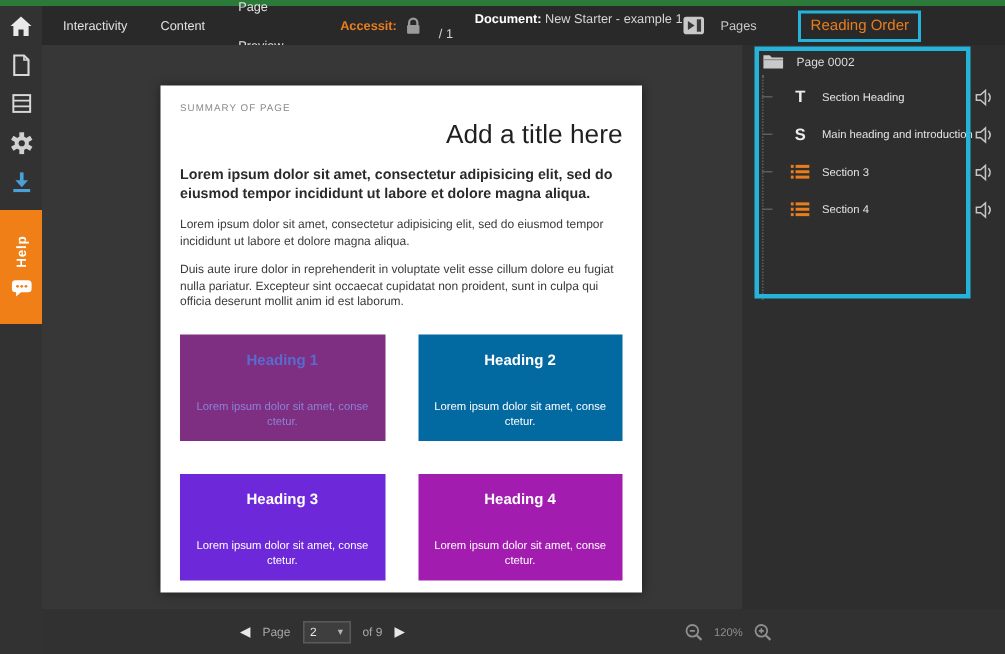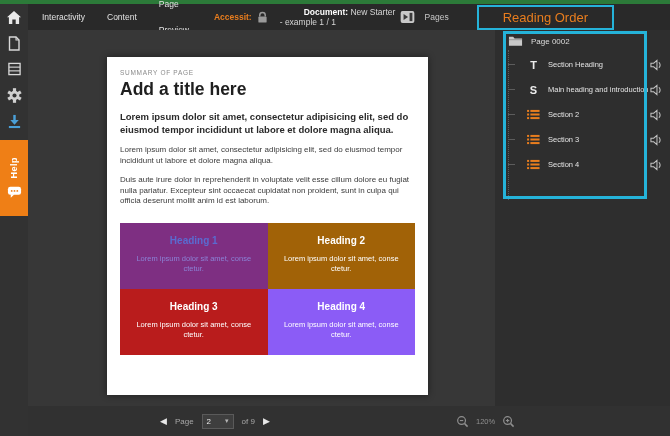--- a/index.html
+++ b/index.html
@@ -25,7 +25,7 @@
   .spacer { flex:1; }
   .toggle-btn { display:flex; margin-right:10px; cursor:pointer; }
   .pages-lbl { font-size:8.5px; color:#c9c9c9; margin-right:28px; cursor:pointer; }
-  .reading-order { font-size:13px; color:#e87d1e; border:2px solid #25b3d9; padding:3px 24px; margin-right:56px; cursor:pointer; white-space:nowrap; }
+  .reading-order { font-size:10px; color:#e87d1e; border:2px solid #25b3d9; padding:3px 6px; margin-right:56px; cursor:pointer; white-space:nowrap; }
 
   
   .canvas { position:absolute; left:28px; top:30px; width:467px; bottom:30px; background:#373737; }

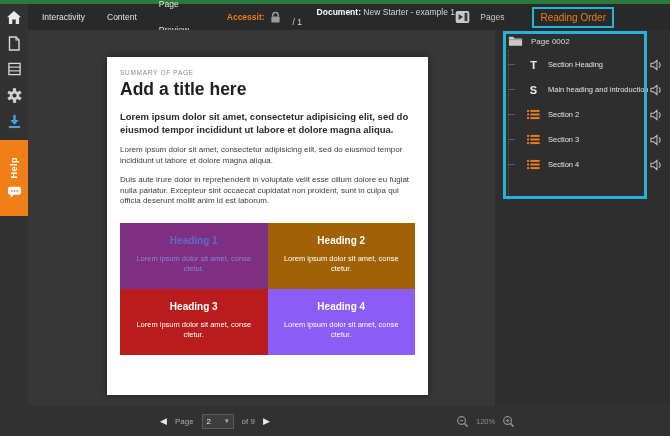--- a/index.html
+++ b/index.html
@@ -31,7 +31,7 @@
   .canvas { position:absolute; left:28px; top:30px; width:467px; bottom:30px; background:#373737; }
   .page { position:absolute; left:79px; top:27px; width:321px; height:338px; background:#fff; box-shadow:0 0 7px rgba(0,0,0,.45); padding:12px 13px; }
   .eyebrow { font-size:6.5px; letter-spacing:0.7px; color:#8a8a8a; }
-  .page-title { font-size:17.5px; font-weight:700; color:#1f1f1f; margin:3px 0 10px; }
+  .page-title { font-size:17.5px; font-weight:400; color:#1f1f1f; margin:3px 0 10px;text-align:right; }
   .lead { font-size:9.5px; line-height:13px; font-weight:700; color:#2a2a2a; margin-bottom:9px; }
   .para { font-size:8px; line-height:10.5px; color:#3a3a3a; margin-bottom:9px; }
   .cards { display:grid; grid-template-columns:1fr 1fr; gap:0; margin-top:16px; }

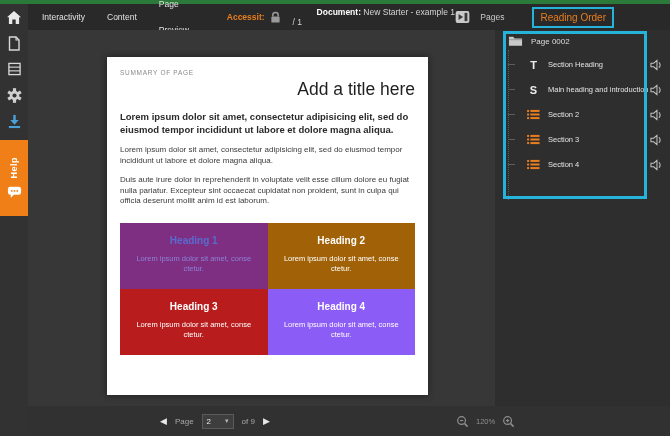--- a/index.html
+++ b/index.html
@@ -219,7 +219,7 @@
               </g>
             </svg>
     </span>
-    <span class="row-label">Section 2</span>
+    <span class="row-label">Section 3</span>
     <span class="speaker">
       <svg width="13" height="12" viewBox="0 0 14 12">
               <path d="M1 4 H4 L7.5 1 V11 L4 8 H1 Z" fill="none" stroke="#c4c4c4" stroke-width="1.1"></path>
@@ -241,28 +241,6 @@
               </g>
             </svg>
     </span>
-    <span class="row-label">Section 3</span>
-    <span class="speaker">
-      <svg width="13" height="12" viewBox="0 0 14 12">
-              <path d="M1 4 H4 L7.5 1 V11 L4 8 H1 Z" fill="none" stroke="#c4c4c4" stroke-width="1.1"></path>
-              <path d="M9.6 3 Q12.2 6 9.6 9" fill="none" stroke="#c4c4c4" stroke-width="1.1"></path>
-            </svg>
-    </span>
-  </div>
-        <div class="ro-row">
-
-    <span class="list-ic" style="display:flex;width:13px;justify-content:center;">
-      <svg width="13" height="11" viewBox="0 0 14 12">
-              <g fill="#e87d1e">
-                <rect x="0" y="1" width="2.2" height="2.2"></rect>
-                <rect x="3.6" y="1" width="10" height="2.2"></rect>
-                <rect x="0" y="4.9" width="2.2" height="2.2"></rect>
-                <rect x="3.6" y="4.9" width="10" height="2.2"></rect>
-                <rect x="0" y="8.8" width="2.2" height="2.2"></rect>
-                <rect x="3.6" y="8.8" width="10" height="2.2"></rect>
-              </g>
-            </svg>
-    </span>
     <span class="row-label">Section 4</span>
     <span class="speaker">
       <svg width="13" height="12" viewBox="0 0 14 12">

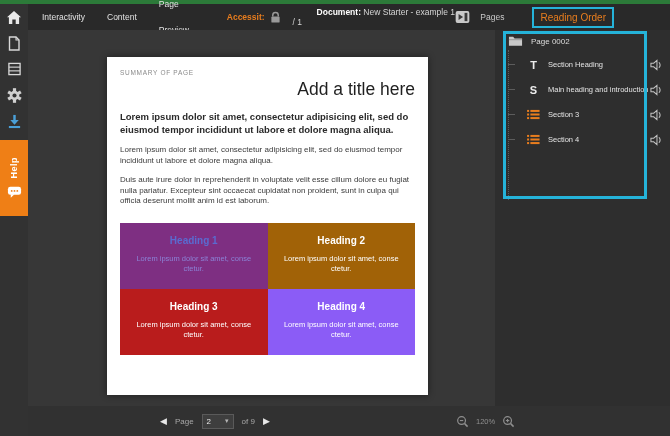--- a/index.html
+++ b/index.html
@@ -34,7 +34,7 @@
   .page-title { font-size:17.5px; font-weight:400; color:#1f1f1f; margin:3px 0 10px;text-align:right; }
   .lead { font-size:9.5px; line-height:13px; font-weight:700; color:#2a2a2a; margin-bottom:9px; }
   .para { font-size:8px; line-height:10.5px; color:#3a3a3a; margin-bottom:9px; }
-  .cards { display:grid; grid-template-columns:1fr 1fr; gap:0; margin-top:16px; }
+  .cards { display:grid; grid-template-columns:1fr 1fr; gap:22px; margin-top:16px; }
   .card { min-height:66px; padding:12px 10px 8px; text-align:center; }
   .card-h { font-size:10px; font-weight:700; }
   .card-b { font-size:7.5px; line-height:10px; margin-top:8px; }

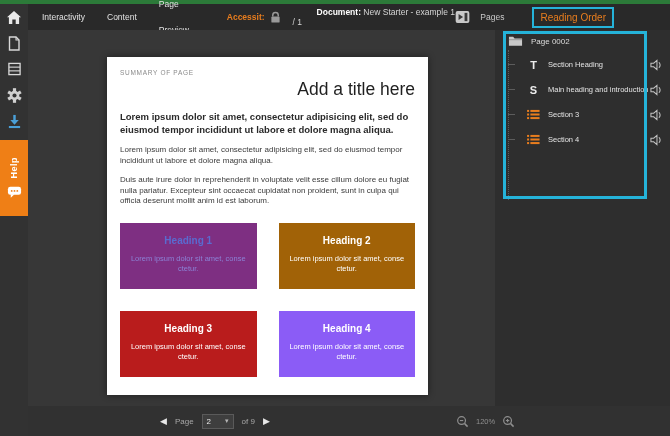--- a/index.html
+++ b/index.html
@@ -155,7 +155,7 @@
           <div class="card-h" style="color: rgb(90, 107, 208);">Heading 1</div>
           <div class="card-b" style="color: rgb(139, 130, 214);">Lorem ipsum dolor sit amet, conse ctetur.</div>
         </div>
-        <div class="card" style="background: #a16207;">
+        <div class="card" style="background: #0369a1;">
           <div class="card-h" style="color: rgb(255, 255, 255);">Heading 2</div>
           <div class="card-b" style="color: rgb(255, 255, 255);">Lorem ipsum dolor sit amet, conse ctetur.</div>
         </div>

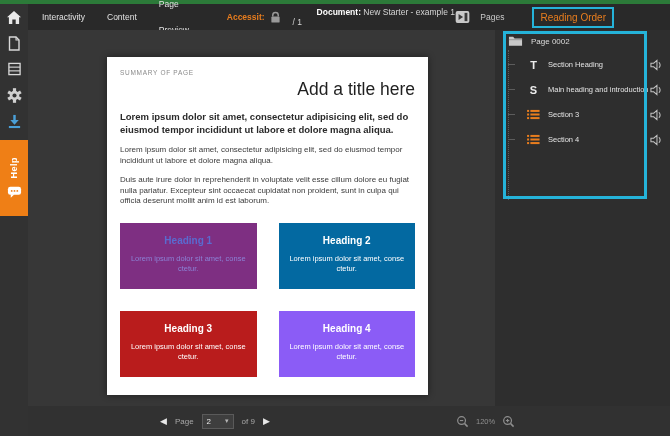--- a/index.html
+++ b/index.html
@@ -37,7 +37,7 @@
   .cards { display:grid; grid-template-columns:1fr 1fr; gap:22px; margin-top:16px; }
   .card { min-height:66px; padding:12px 10px 8px; text-align:center; }
   .card-h { font-size:10px; font-weight:700; }
-  .card-b { font-size:7.5px; line-height:10px; margin-top:8px; }
+  .card-b { font-size:7.5px; line-height:10px; margin-top:20px; }
 
   
   .panel { position:absolute; left:495px; top:30px; right:0; bottom:30px; background:#2e2e2e; }

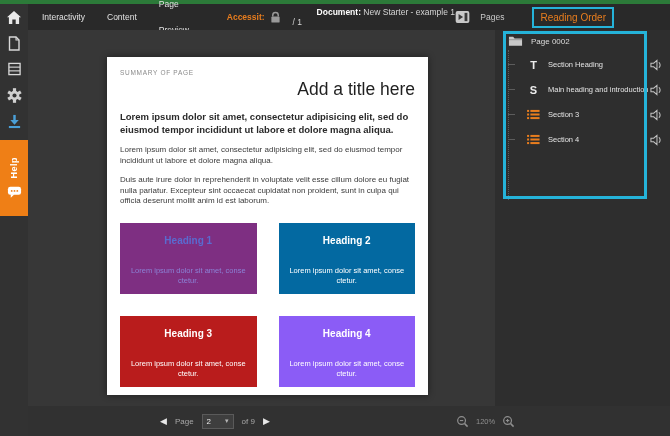--- a/index.html
+++ b/index.html
@@ -159,7 +159,7 @@
           <div class="card-h" style="color: rgb(255, 255, 255);">Heading 2</div>
           <div class="card-b" style="color: rgb(255, 255, 255);">Lorem ipsum dolor sit amet, conse ctetur.</div>
         </div>
-        <div class="card" style="background: #b91c1c;">
+        <div class="card" style="background: #6d28d9;">
           <div class="card-h" style="color: rgb(255, 255, 255);">Heading 3</div>
           <div class="card-b" style="color: rgb(255, 255, 255);">Lorem ipsum dolor sit amet, conse ctetur.</div>
         </div>

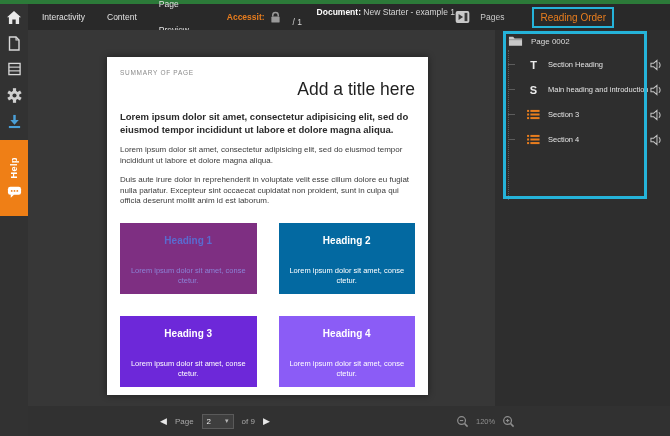--- a/index.html
+++ b/index.html
@@ -163,7 +163,7 @@
           <div class="card-h" style="color: rgb(255, 255, 255);">Heading 3</div>
           <div class="card-b" style="color: rgb(255, 255, 255);">Lorem ipsum dolor sit amet, conse ctetur.</div>
         </div>
-        <div class="card" style="background: #8b5cf6;">
+        <div class="card" style="background: #a21caf;">
           <div class="card-h" style="color: rgb(255, 255, 255);">Heading 4</div>
           <div class="card-b" style="color: rgb(255, 255, 255);">Lorem ipsum dolor sit amet, conse ctetur.</div>
         </div>

